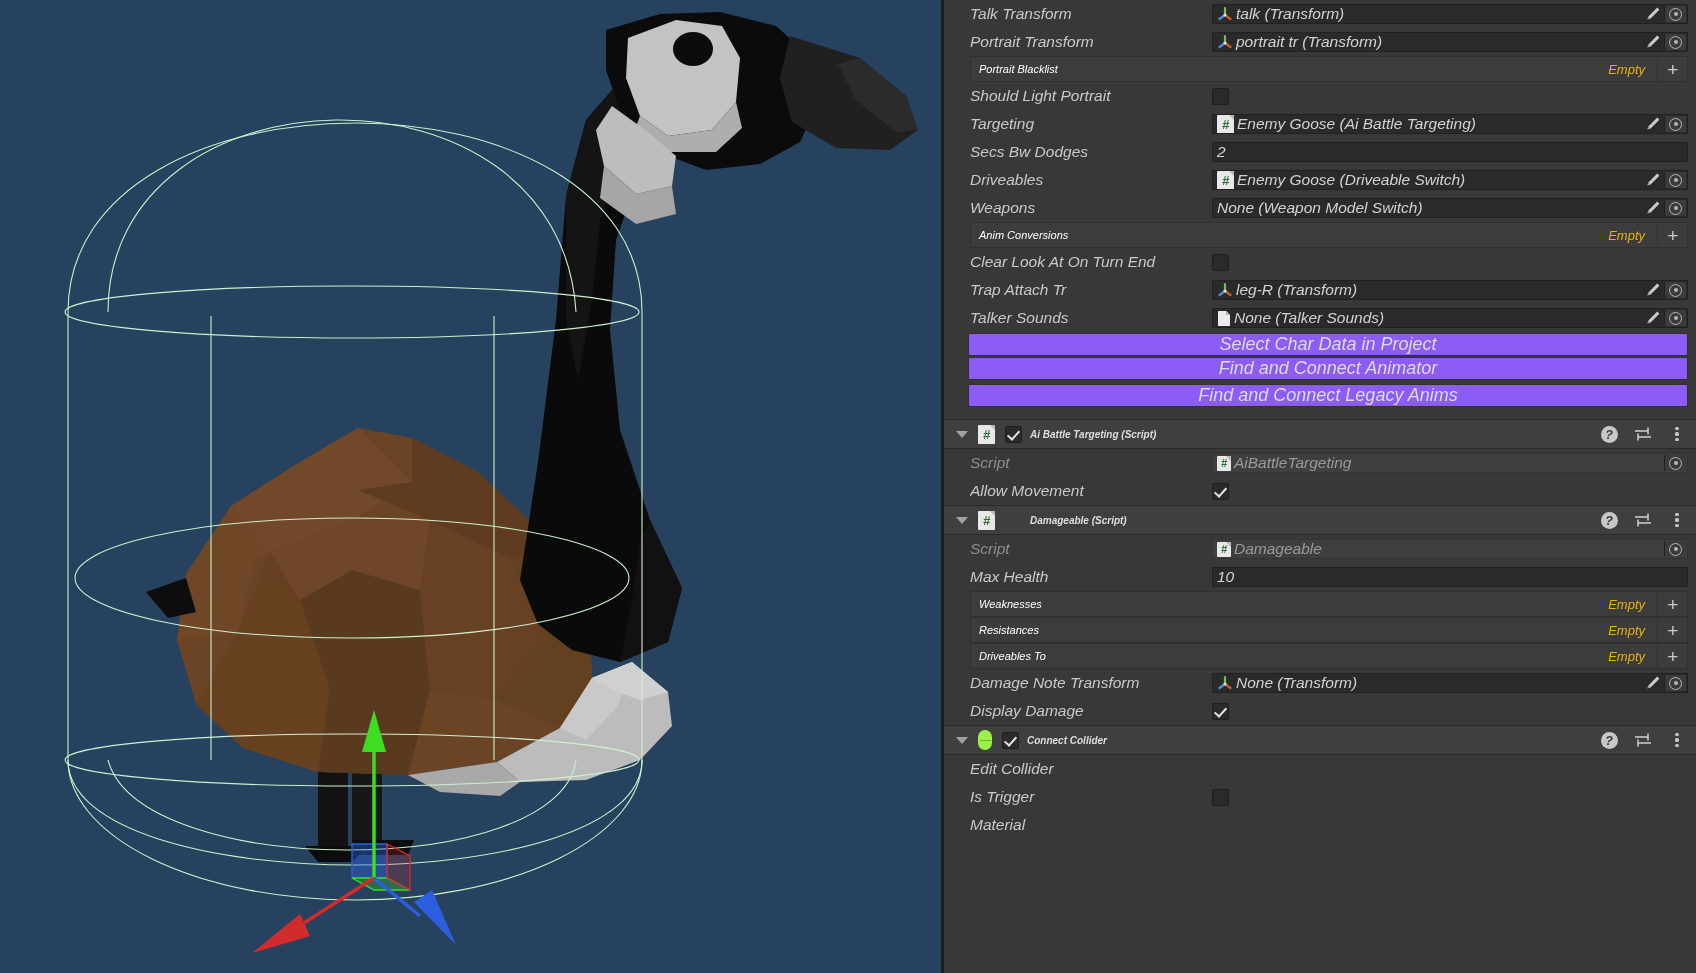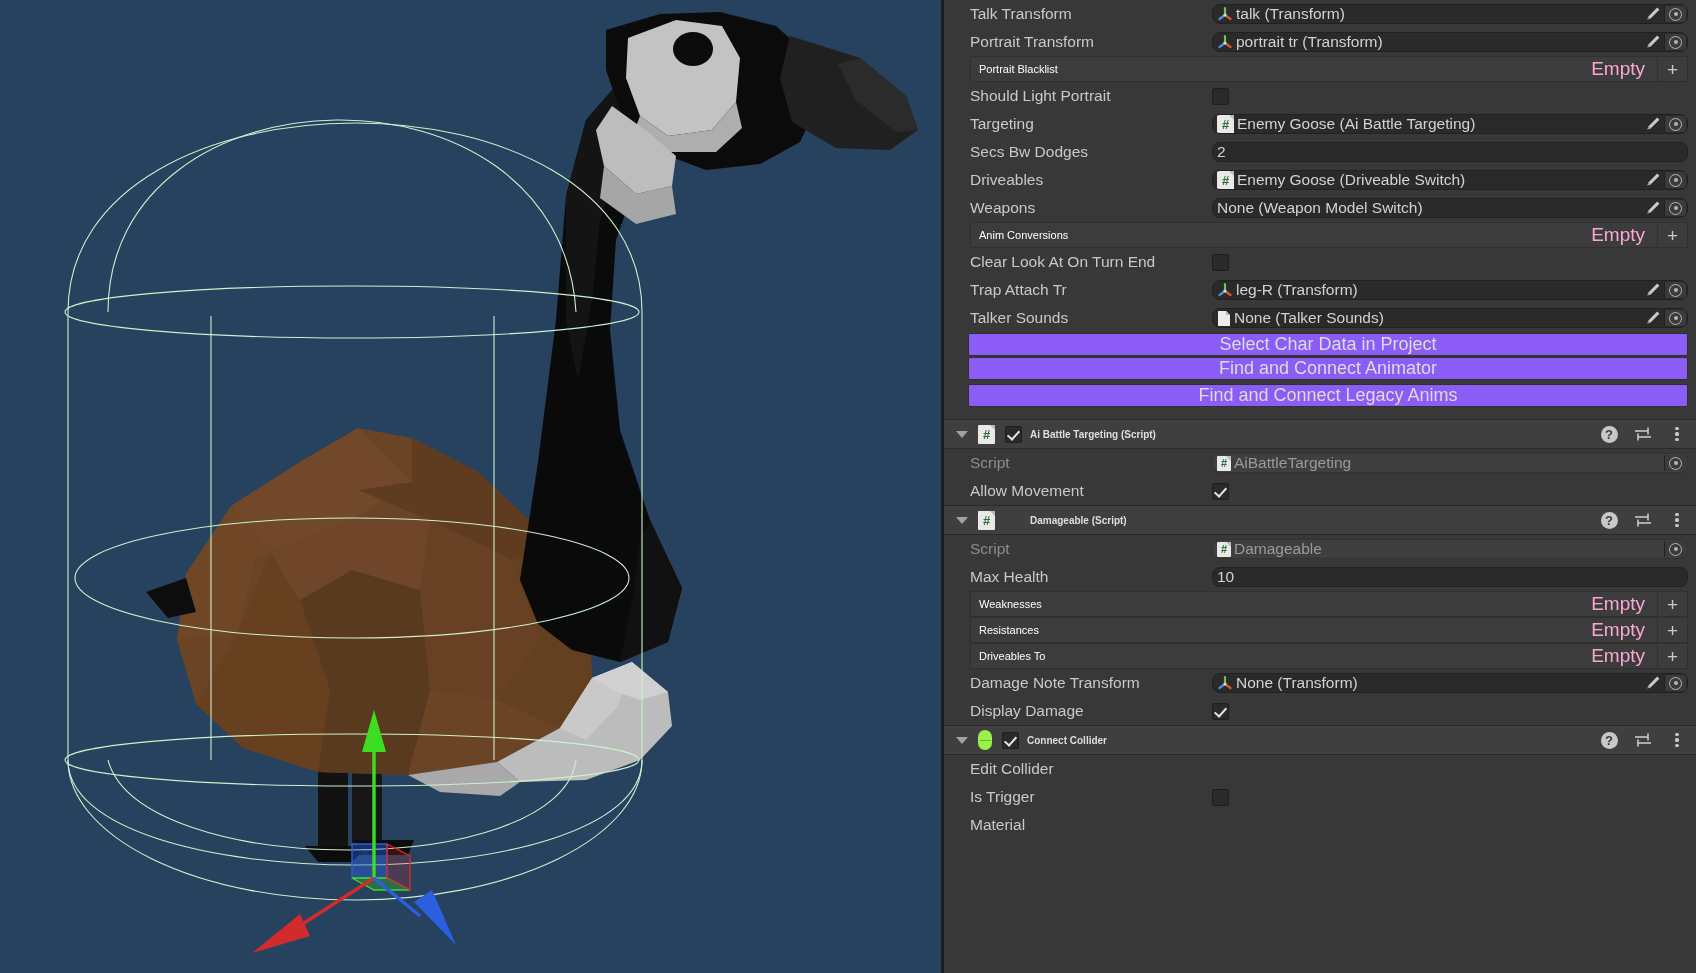--- a/index.html
+++ b/index.html
@@ -9,7 +9,7 @@
     font-family: "Liberation Sans", sans-serif;
     overflow: hidden;
   }
-  #app { position: relative; width: 1696px; height: 973px; display: flex; }
+  #app { position: relative; width: 1696px; height: 973px; display: flex; font-style: italic; }
 
   
   #scene {

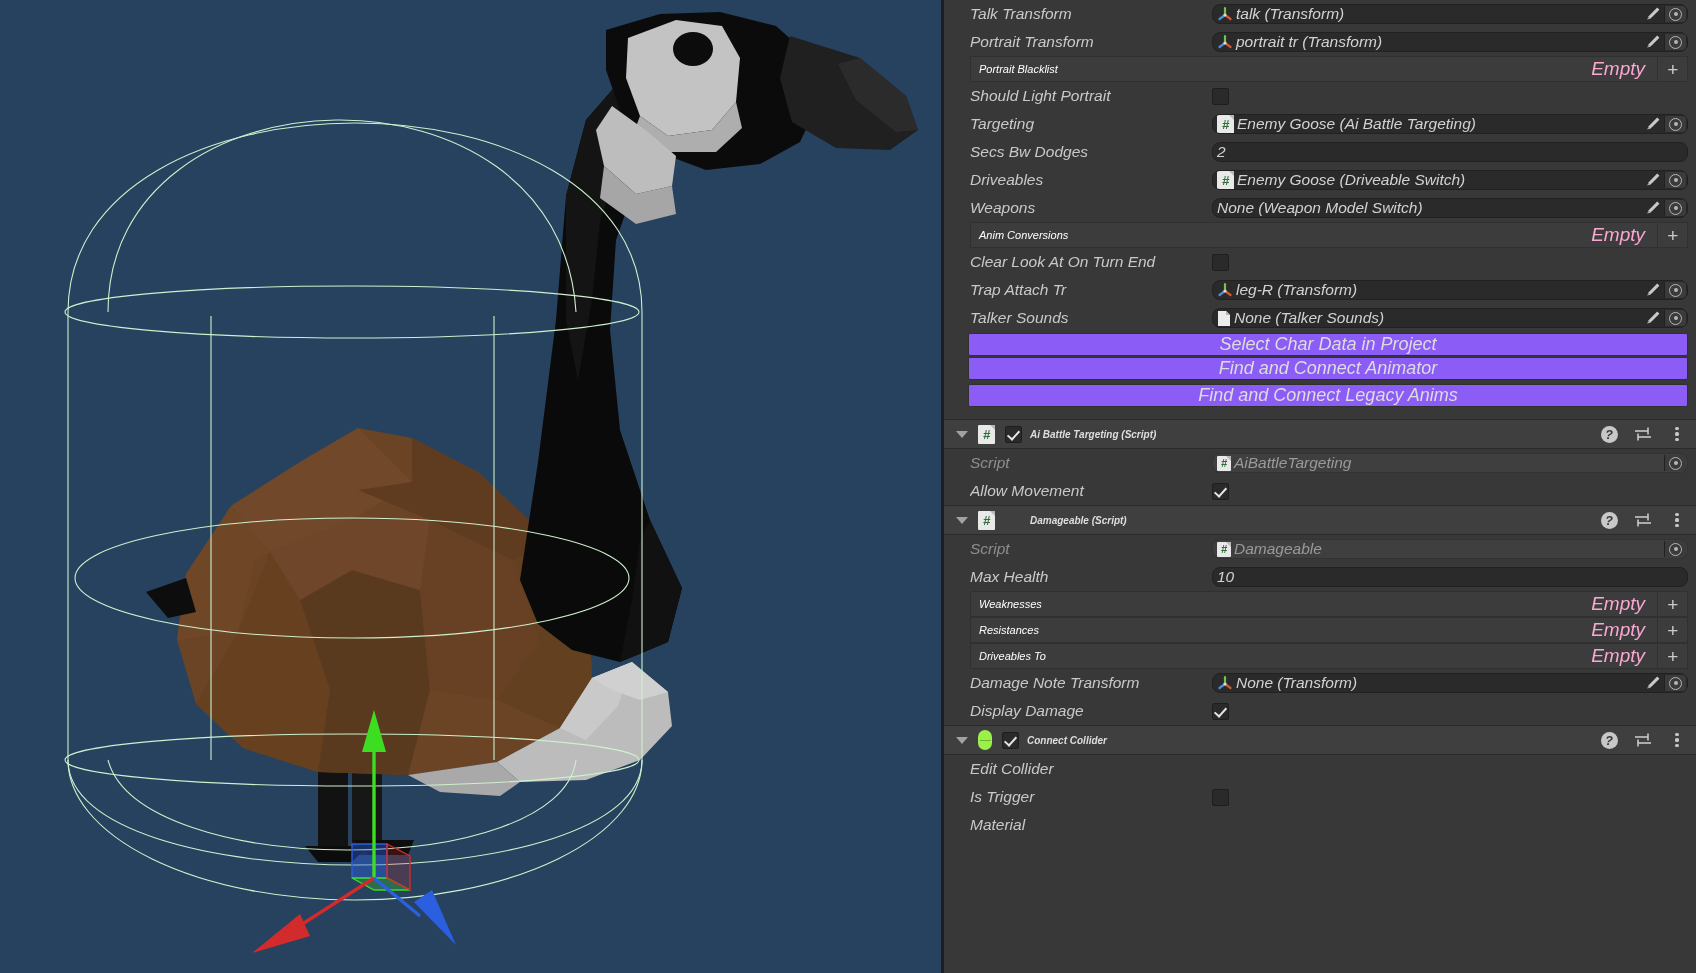--- a/index.html
+++ b/index.html
@@ -51,7 +51,7 @@
     height: 20px;
     background: #2a2a2a;
     border: 1px solid #212121;
-    border-radius: 8px;
+    border-radius: 0;
     display: flex; align-items: center;
     color: #d2d2d2;
     font-size: 15.5px;

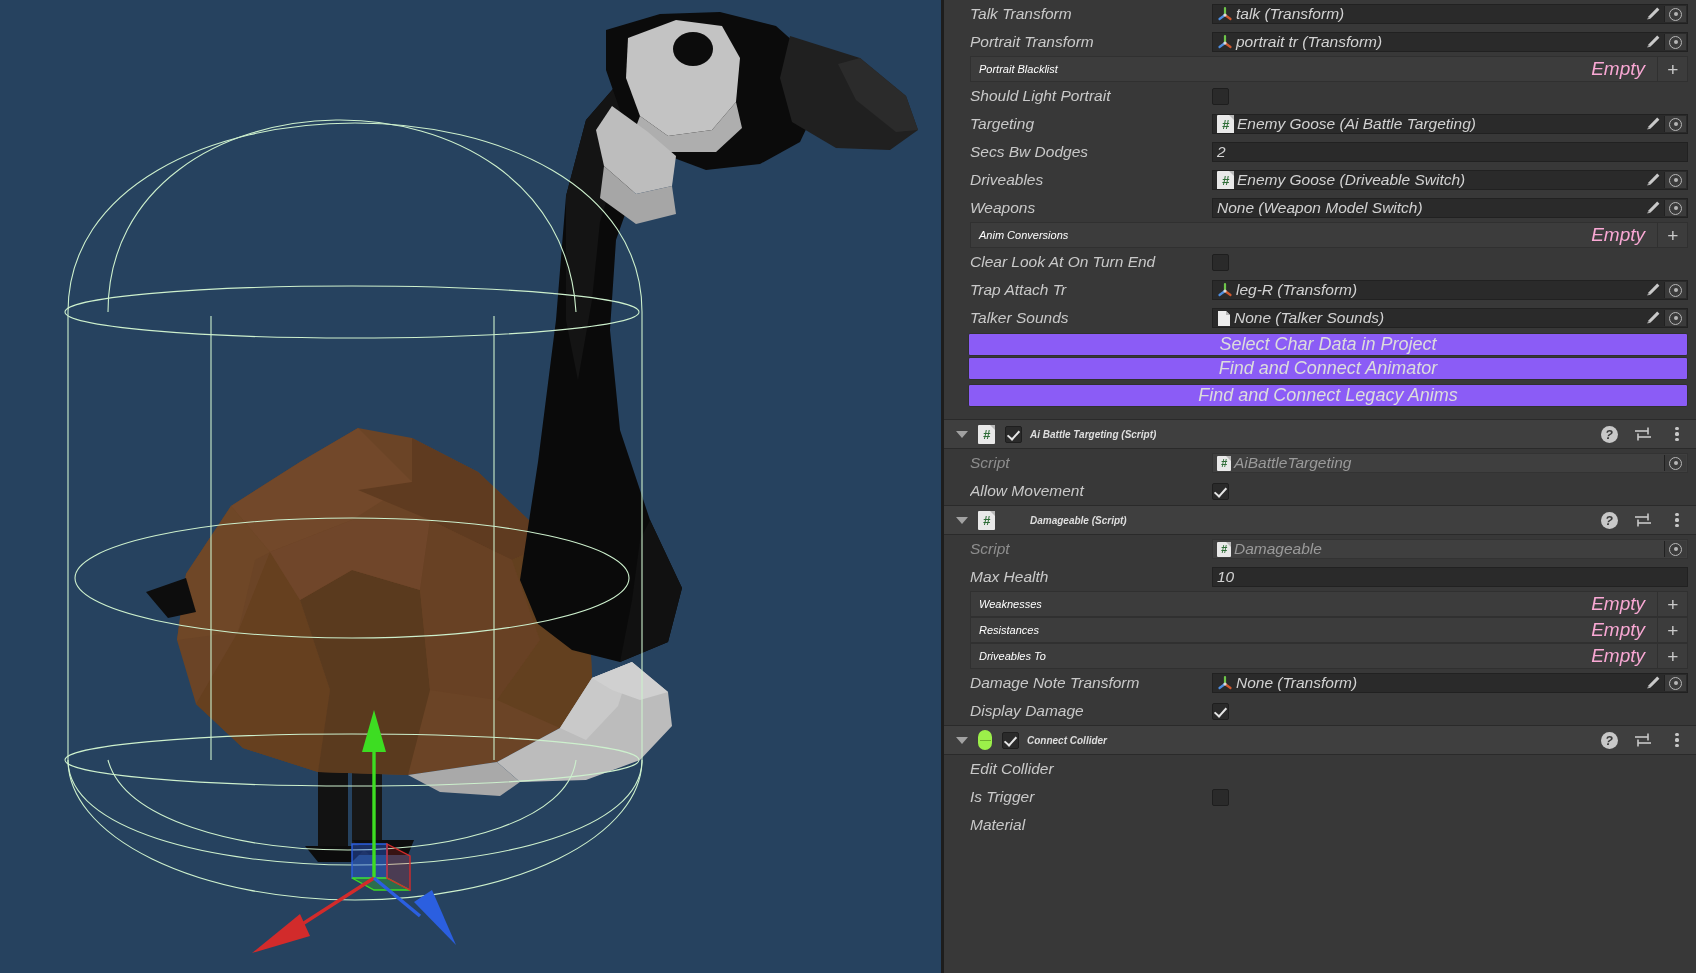--- a/index.html
+++ b/index.html
@@ -114,7 +114,7 @@
     display: flex; align-items: center;
   }
   .listrow .name { padding-left: 8px; color: #ffffff; font-size: 11px; flex: 1; }
-  .listrow .empty { color: #f9a8d4; font-size: 19px; padding-right: 12px; margin-left: 12px; }
+  .listrow .empty { color: #eab308; font-size: 13px; padding-right: 12px; margin-left: 12px; }
   .listrow .plus {
     width: 30px; align-self: stretch;
     border-left: 1px solid #303030;

